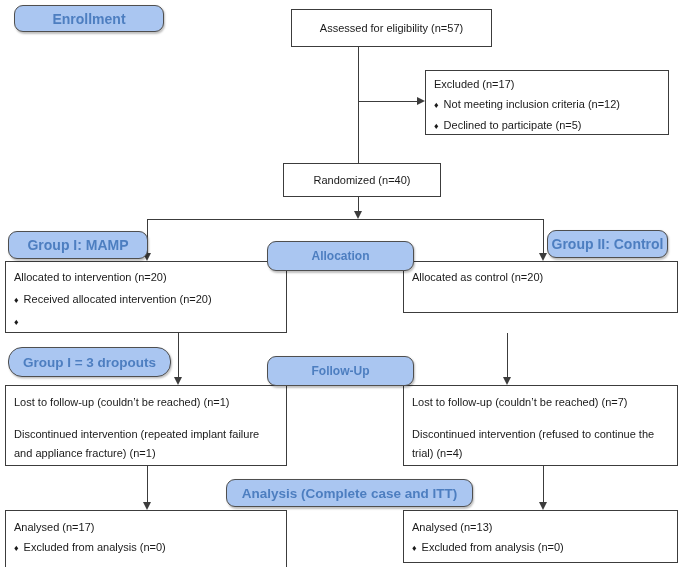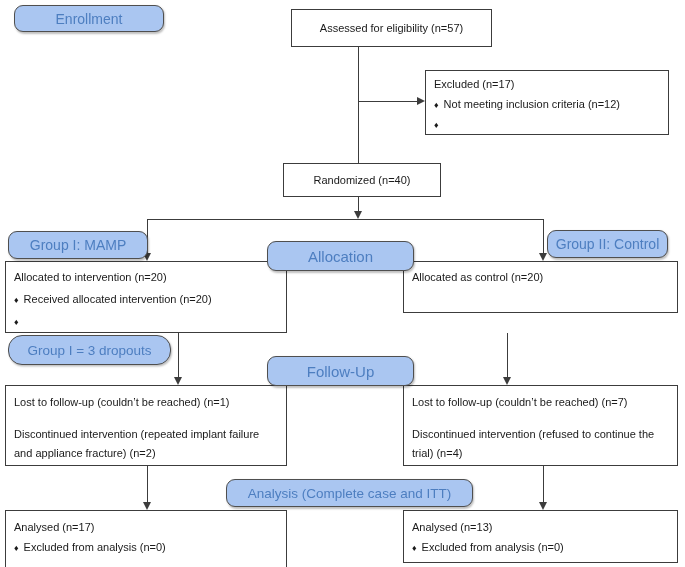--- a/index.html
+++ b/index.html
@@ -44,7 +44,7 @@
     border: 1.6px solid #4f4f4f;
     border-radius: 9px;
     color: #4d7ec0;
-    font-weight: normal;
+    font-weight: bold;
     font-size: 14px;
     display: flex;
     align-items: center;

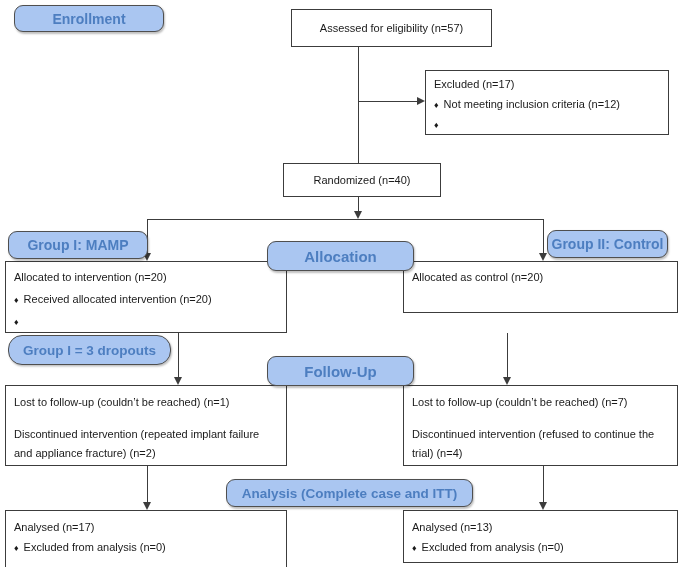--- a/index.html
+++ b/index.html
@@ -130,6 +130,7 @@
     </div>
     <div class="bullet-row">
       <span class="diamond">♦</span>
+      <span>Declined to participate (n=5)</span>
     </div>
   </div>
 

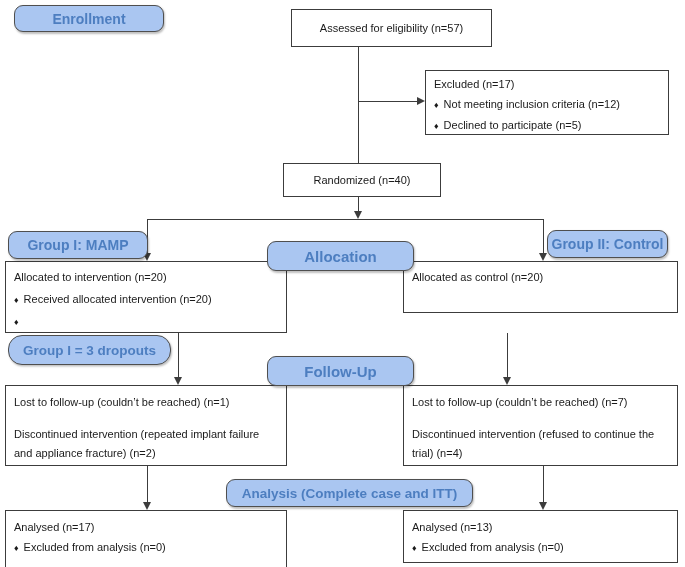--- a/index.html
+++ b/index.html
@@ -54,7 +54,7 @@
     z-index: 5;
     white-space: nowrap;
   }
-  .stage-label.big { font-size: 15px; }
+  .stage-label.big { font-size: 12px; }
   .stage-label.small { font-size: 13.5px; }
 
   

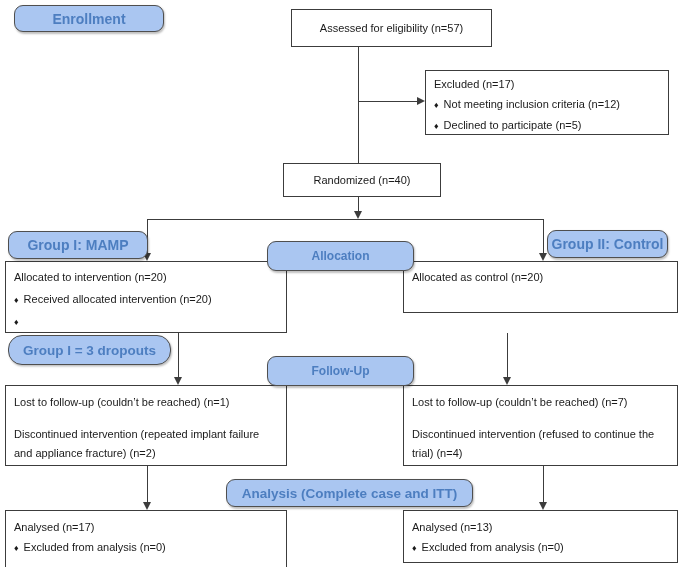--- a/index.html
+++ b/index.html
@@ -111,7 +111,7 @@
 
   <div class="stage-label" style="left:547px; top:230px; width:121px; height:28px;">Group II: Control</div>
 
-  <div class="stage-label small" style="left:8px; top:335px; width:163px; height:30px;border-radius:14px;">Group I = 3 dropouts</div>
+  <div class="stage-label small" style="left:8px; top:347px; width:163px; height:30px;border-radius:14px;">Group I = 3 dropouts</div>
 
   <div class="stage-label big" style="left:267px; top:356px; width:147px; height:30px;">Follow-Up</div>
 

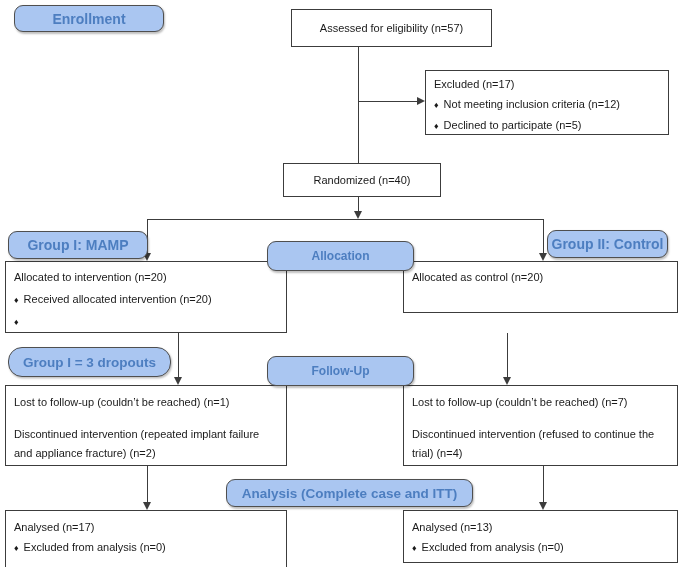--- a/index.html
+++ b/index.html
@@ -155,7 +155,7 @@
 
   <div class="box" style="left:5px; top:385px; width:282px; height:81px; padding-top:7px; line-height:19px;">
     <div class="para">Lost to follow-up (couldn’t be reached) (n=1)</div>
-    <div class="para">Discontinued intervention (repeated implant failure and appliance fracture) (n=2)</div>
+    <div class="para">Discontinued intervention (repeated implant failure and appliance fracture) (n=1)</div>
   </div>
 
   <div class="box" style="left:403px; top:385px; width:275px; height:81px; padding-top:7px; line-height:19px;">

